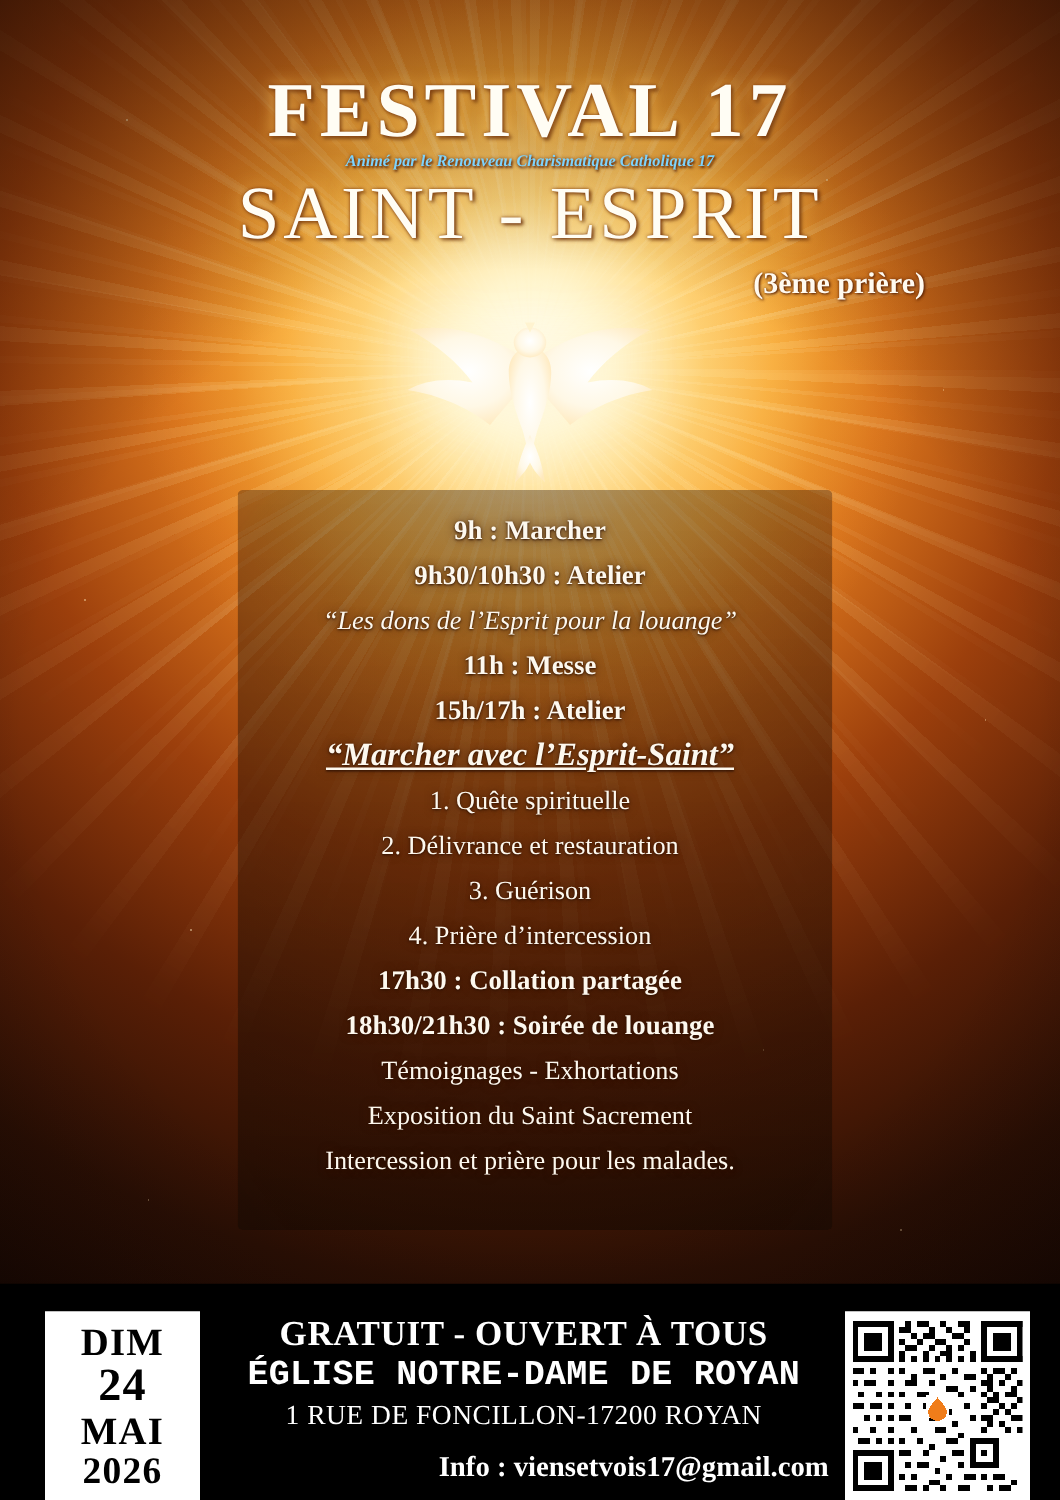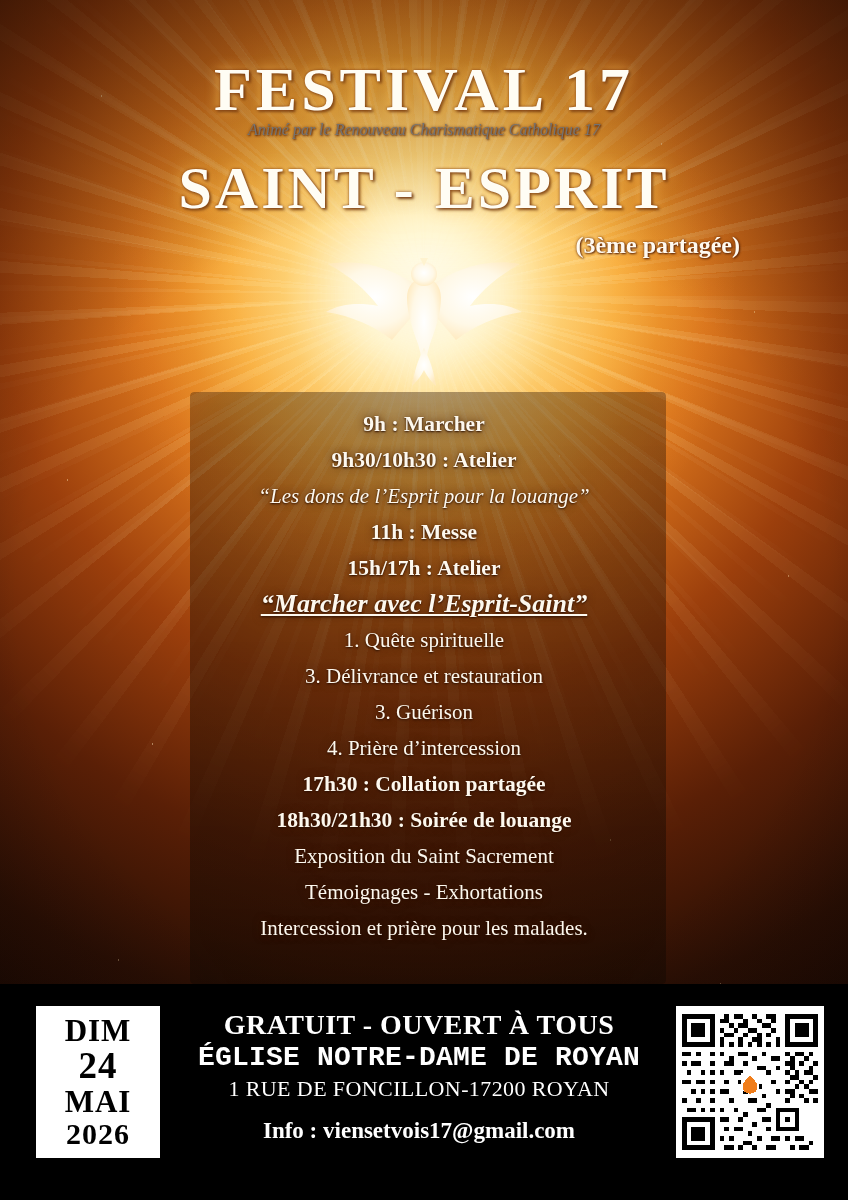--- a/index.html
+++ b/index.html
@@ -126,9 +126,9 @@
   .t-sub {
     font-family: "Liberation Serif", serif;
     font-style: italic;
-    font-weight: normal;
-    font-size: 16px;
-    color: #737373;
+    font-weight: bold;
+    font-size: 13px;
+    color: #7dd3fc;
     margin-top: 1px;
     text-shadow: 0 0 3px rgba(110,45,8,0.95), 1px 1px 2px rgba(80,30,5,0.9);
   }

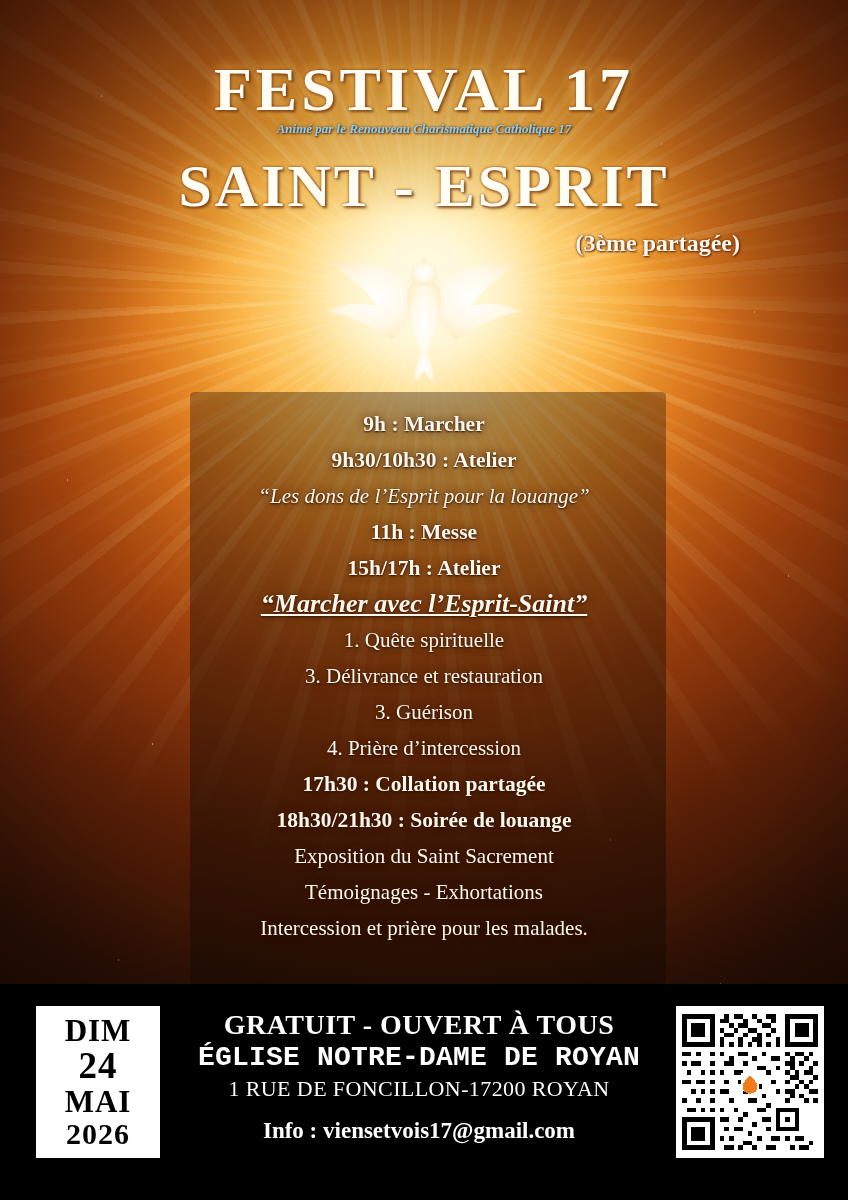--- a/index.html
+++ b/index.html
@@ -134,11 +134,11 @@
   }
   .t-esprit {
     font-family: "Liberation Serif", serif;
-    font-weight: bold;
+    font-weight: normal;
     font-size: 60px;
     letter-spacing: 3px;
     color: #fffdf4;
-    margin-top: 18px;
+    margin-top: 2px;
     text-shadow:
       0 0 3px rgba(120,50,10,0.9),
       0 0 16px rgba(255,196,90,0.8),

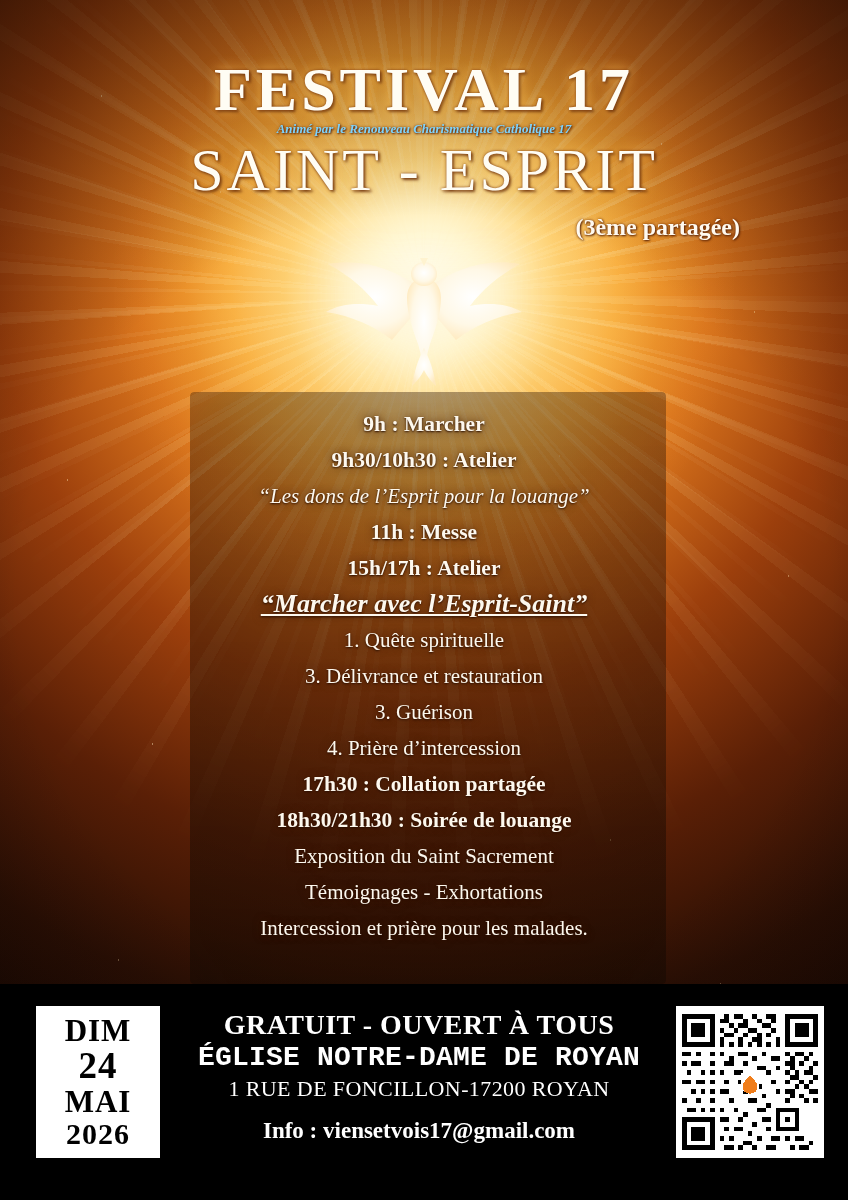--- a/index.html
+++ b/index.html
@@ -307,7 +307,7 @@
     <div class="t-festival">FESTIVAL 17</div>
     <div class="t-sub">Animé par le Renouveau Charismatique Catholique 17</div>
     <div class="t-esprit">SAINT - ESPRIT</div>
-    <div class="t-edition">(3ème partagée)</div>
+    <div class="t-edition">(3ème prière)</div>
   </div>
 
   <div class="panel"></div>

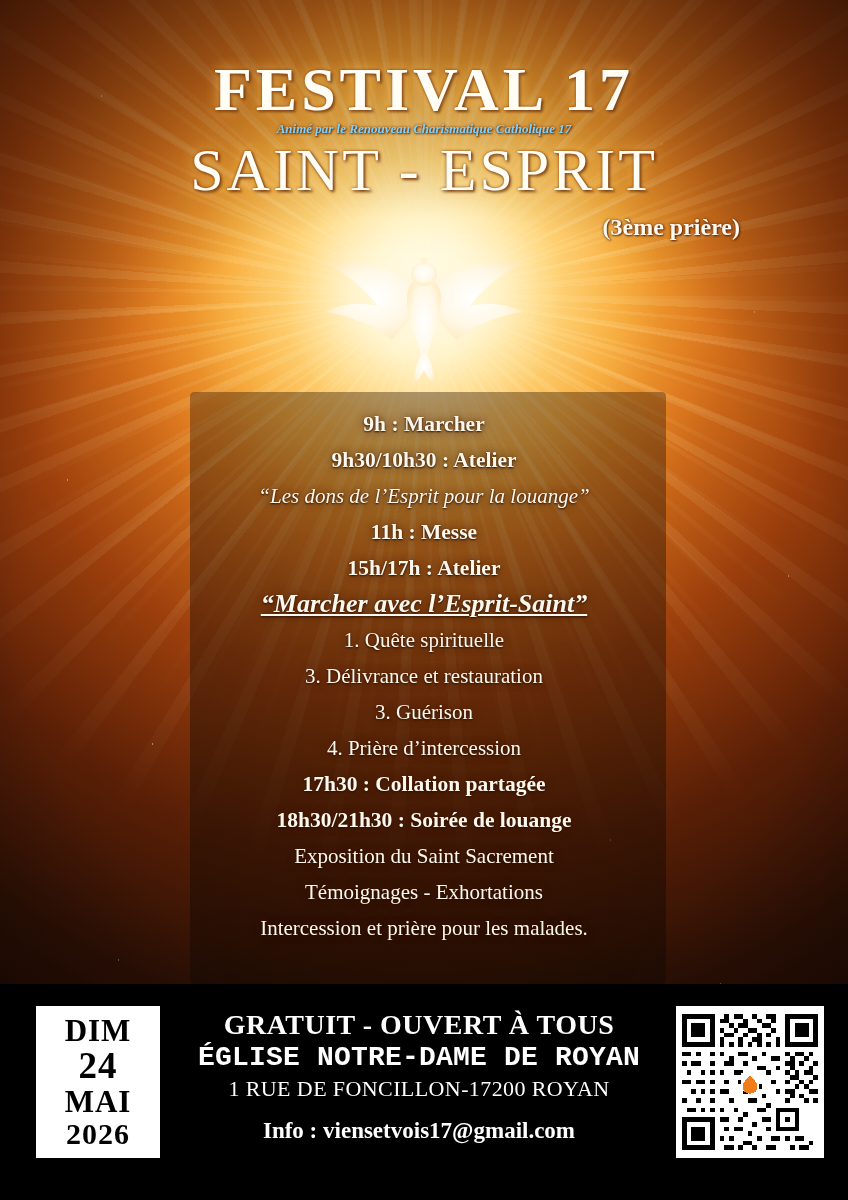--- a/index.html
+++ b/index.html
@@ -319,7 +319,7 @@
     <div class="s-line bold">15h/17h : Atelier</div>
     <div class="s-line italic-bold">“Marcher avec l’Esprit-Saint”</div>
     <div class="s-line">1. Quête spirituelle</div>
-    <div class="s-line">3. Délivrance et restauration</div>
+    <div class="s-line">2. Délivrance et restauration</div>
     <div class="s-line">3. Guérison</div>
     <div class="s-line">4. Prière d’intercession</div>
     <div class="s-line bold">17h30 : Collation partagée</div>

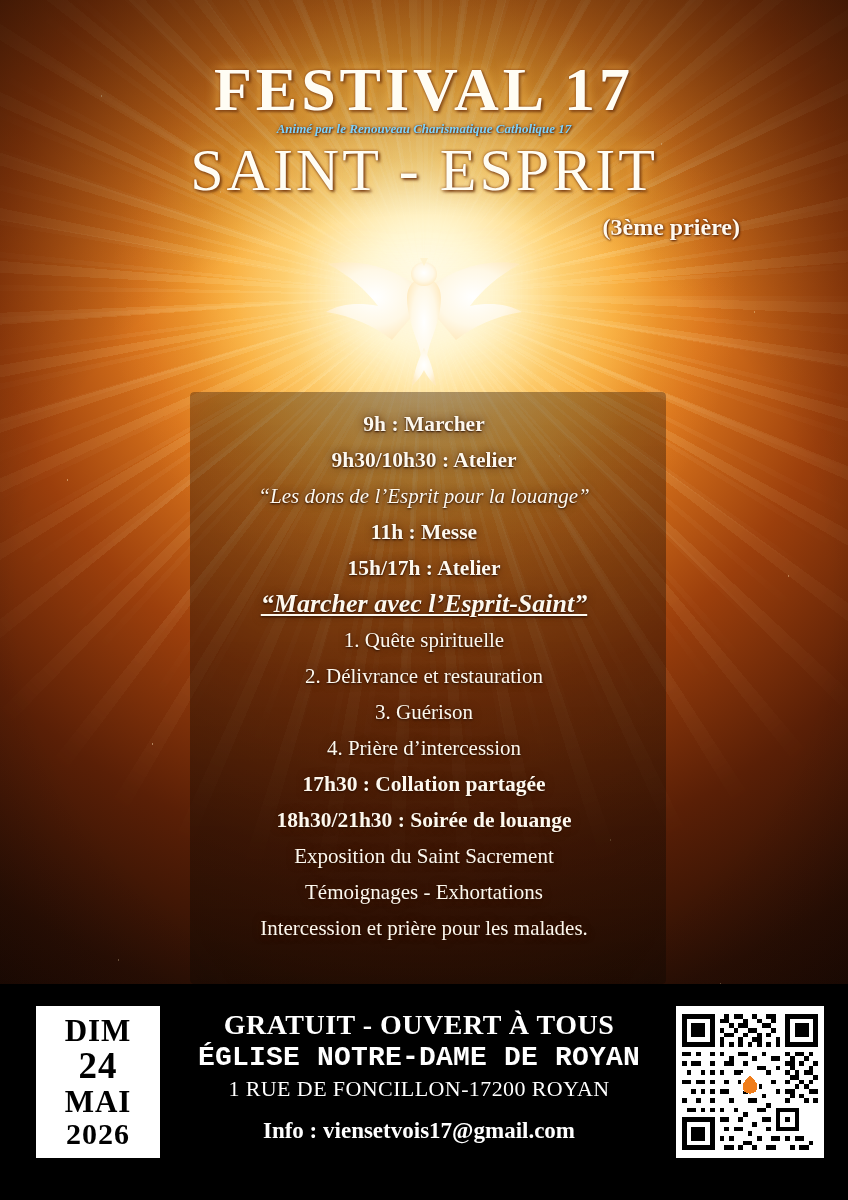--- a/index.html
+++ b/index.html
@@ -324,8 +324,8 @@
     <div class="s-line">4. Prière d’intercession</div>
     <div class="s-line bold">17h30 : Collation partagée</div>
     <div class="s-line bold">18h30/21h30 : Soirée de louange</div>
+    <div class="s-line">Témoignages - Exhortations</div>
     <div class="s-line">Exposition du Saint Sacrement</div>
-    <div class="s-line">Témoignages - Exhortations</div>
     <div class="s-line">Intercession et prière pour les malades.</div>
   </div>
 

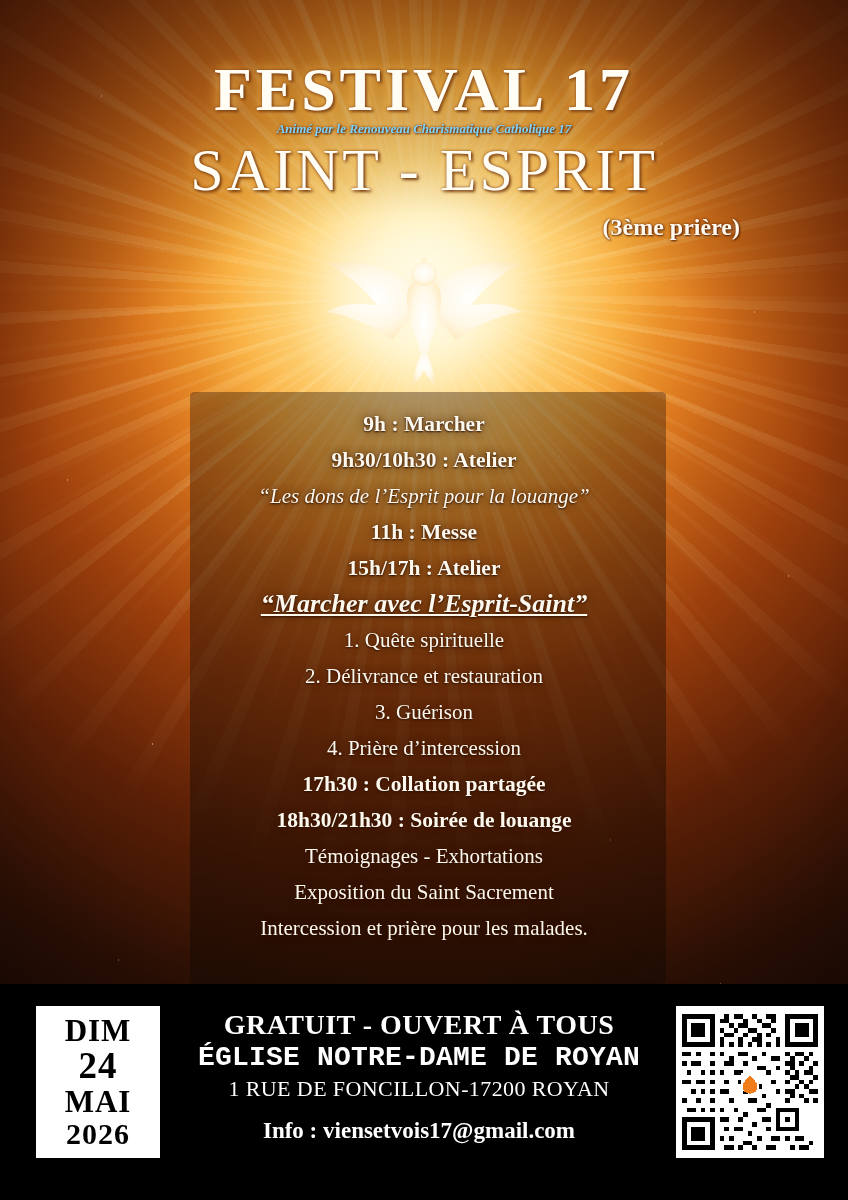--- a/index.html
+++ b/index.html
@@ -192,7 +192,7 @@
   .footer {
     position: absolute;
     left: 0; right: 0; bottom: 0;
-    height: 216px;
+    height: 173px;
     background: #000;
   }
   .date-box {

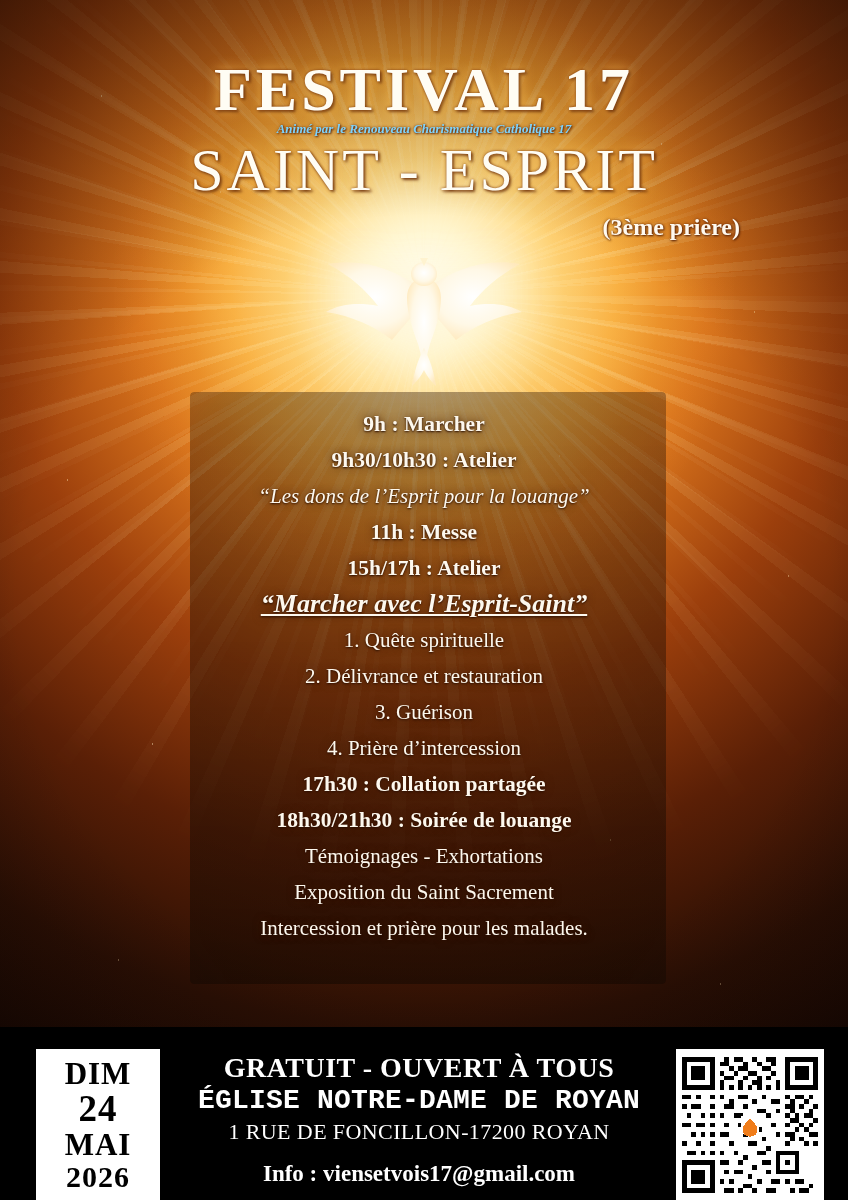--- a/index.html
+++ b/index.html
@@ -253,6 +253,7 @@
     font-weight: bold;
     font-size: 23px;
     margin-top: 14px;
+    text-align: right;
   }
 
   .qr-box {

